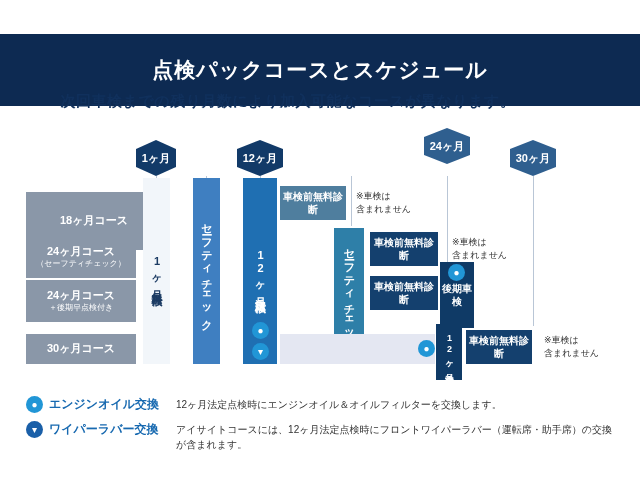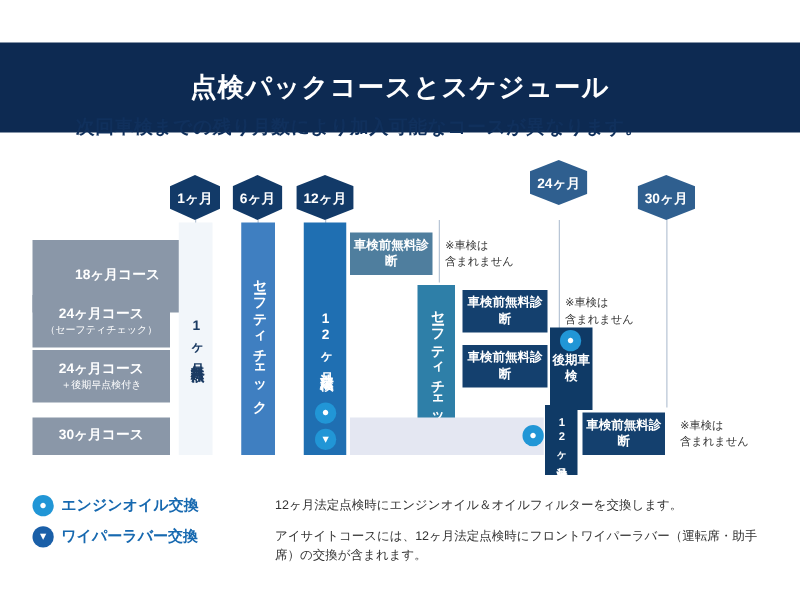--- a/index.html
+++ b/index.html
@@ -109,7 +109,6 @@
   <div class="subtitle">次回車検までの残り月数により加入可能なコースが異なります。</div>
 
   <div class="marker" style="left:136px;top:140px;">1ヶ月</div>
-  <div class="marker" style="left:186px;top:140px;">6ヶ月</div>
   <div class="marker wide" style="left:237px;top:140px;">12ヶ月</div>
   <div class="marker wide light" style="left:424px;top:128px;">24ヶ月</div>
   <div class="marker wide light" style="left:510px;top:140px;">30ヶ月</div>

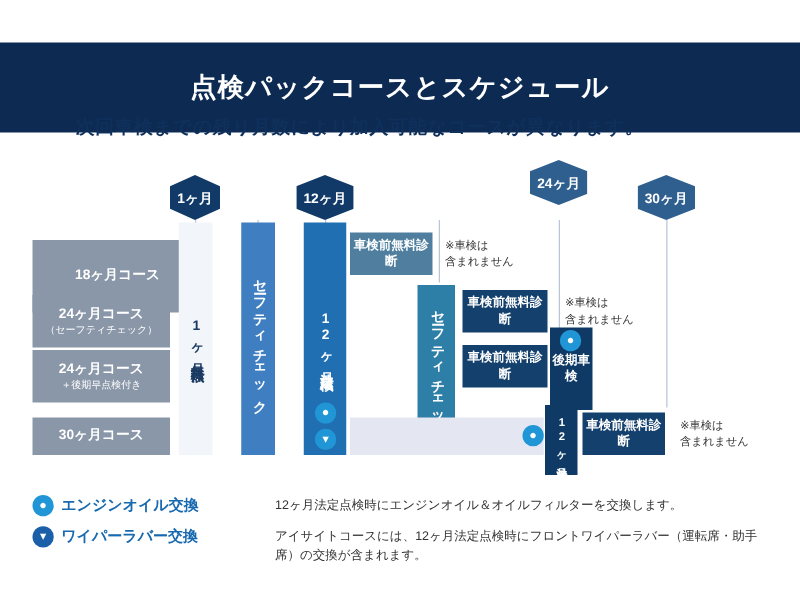--- a/index.html
+++ b/index.html
@@ -95,7 +95,7 @@
     display:flex;align-items:center;gap:6px;width:150px;flex:0 0 150px;
     color:#1769b0;font-size:12px;font-weight:bold;
   }
-  .legend-text{color:#333333;font-size:10px;line-height:1.45;padding-top:2px;margin-left:44px;}
+  .legend-text{color:#333333;font-size:10px;line-height:1.45;padding-top:2px;}
 </style>
 </head>
 <body>

